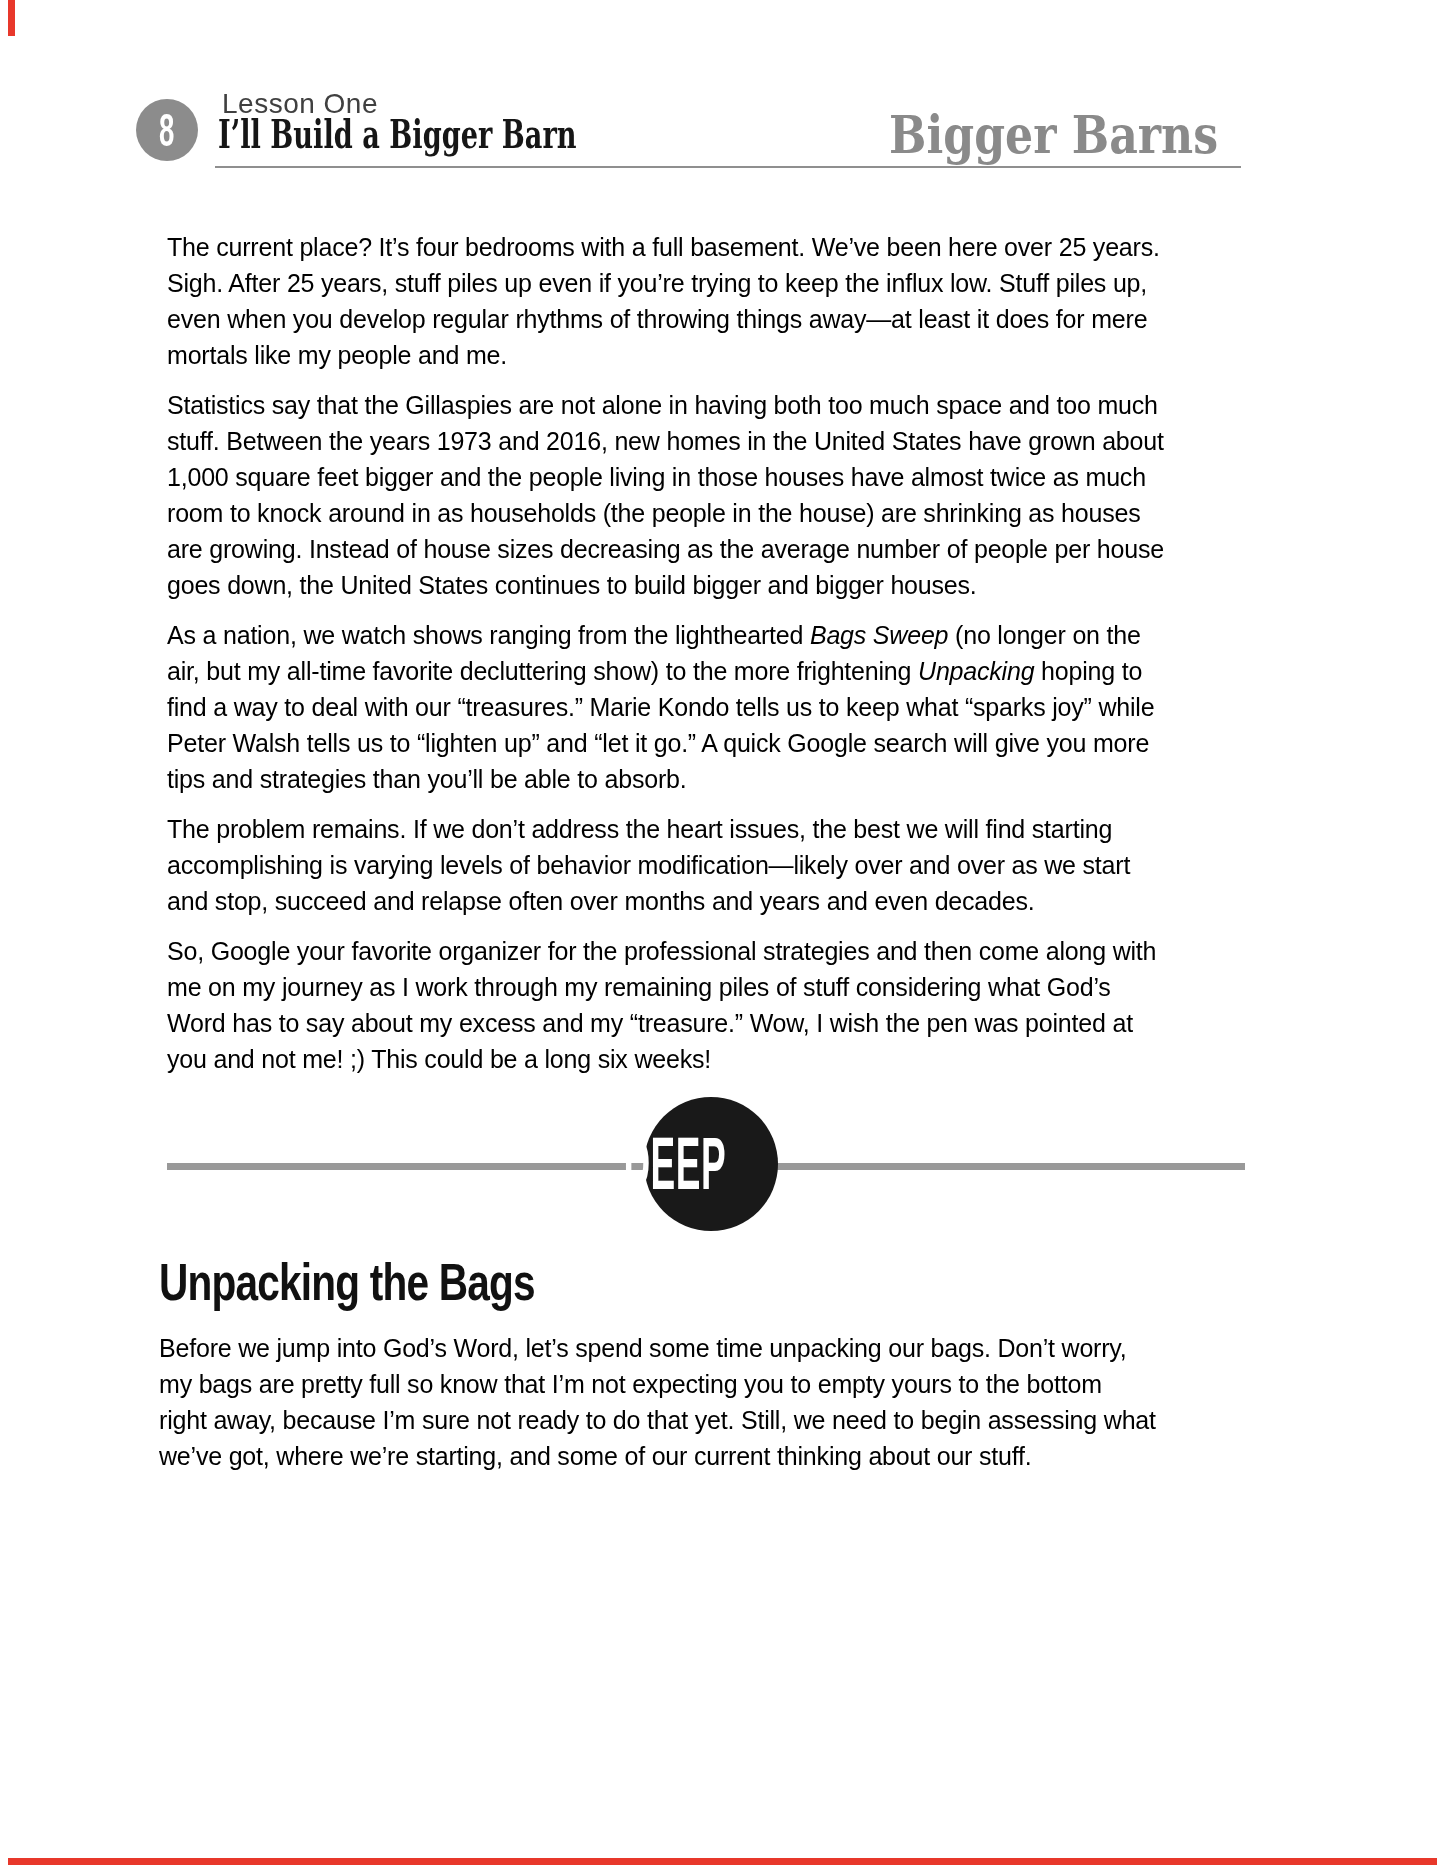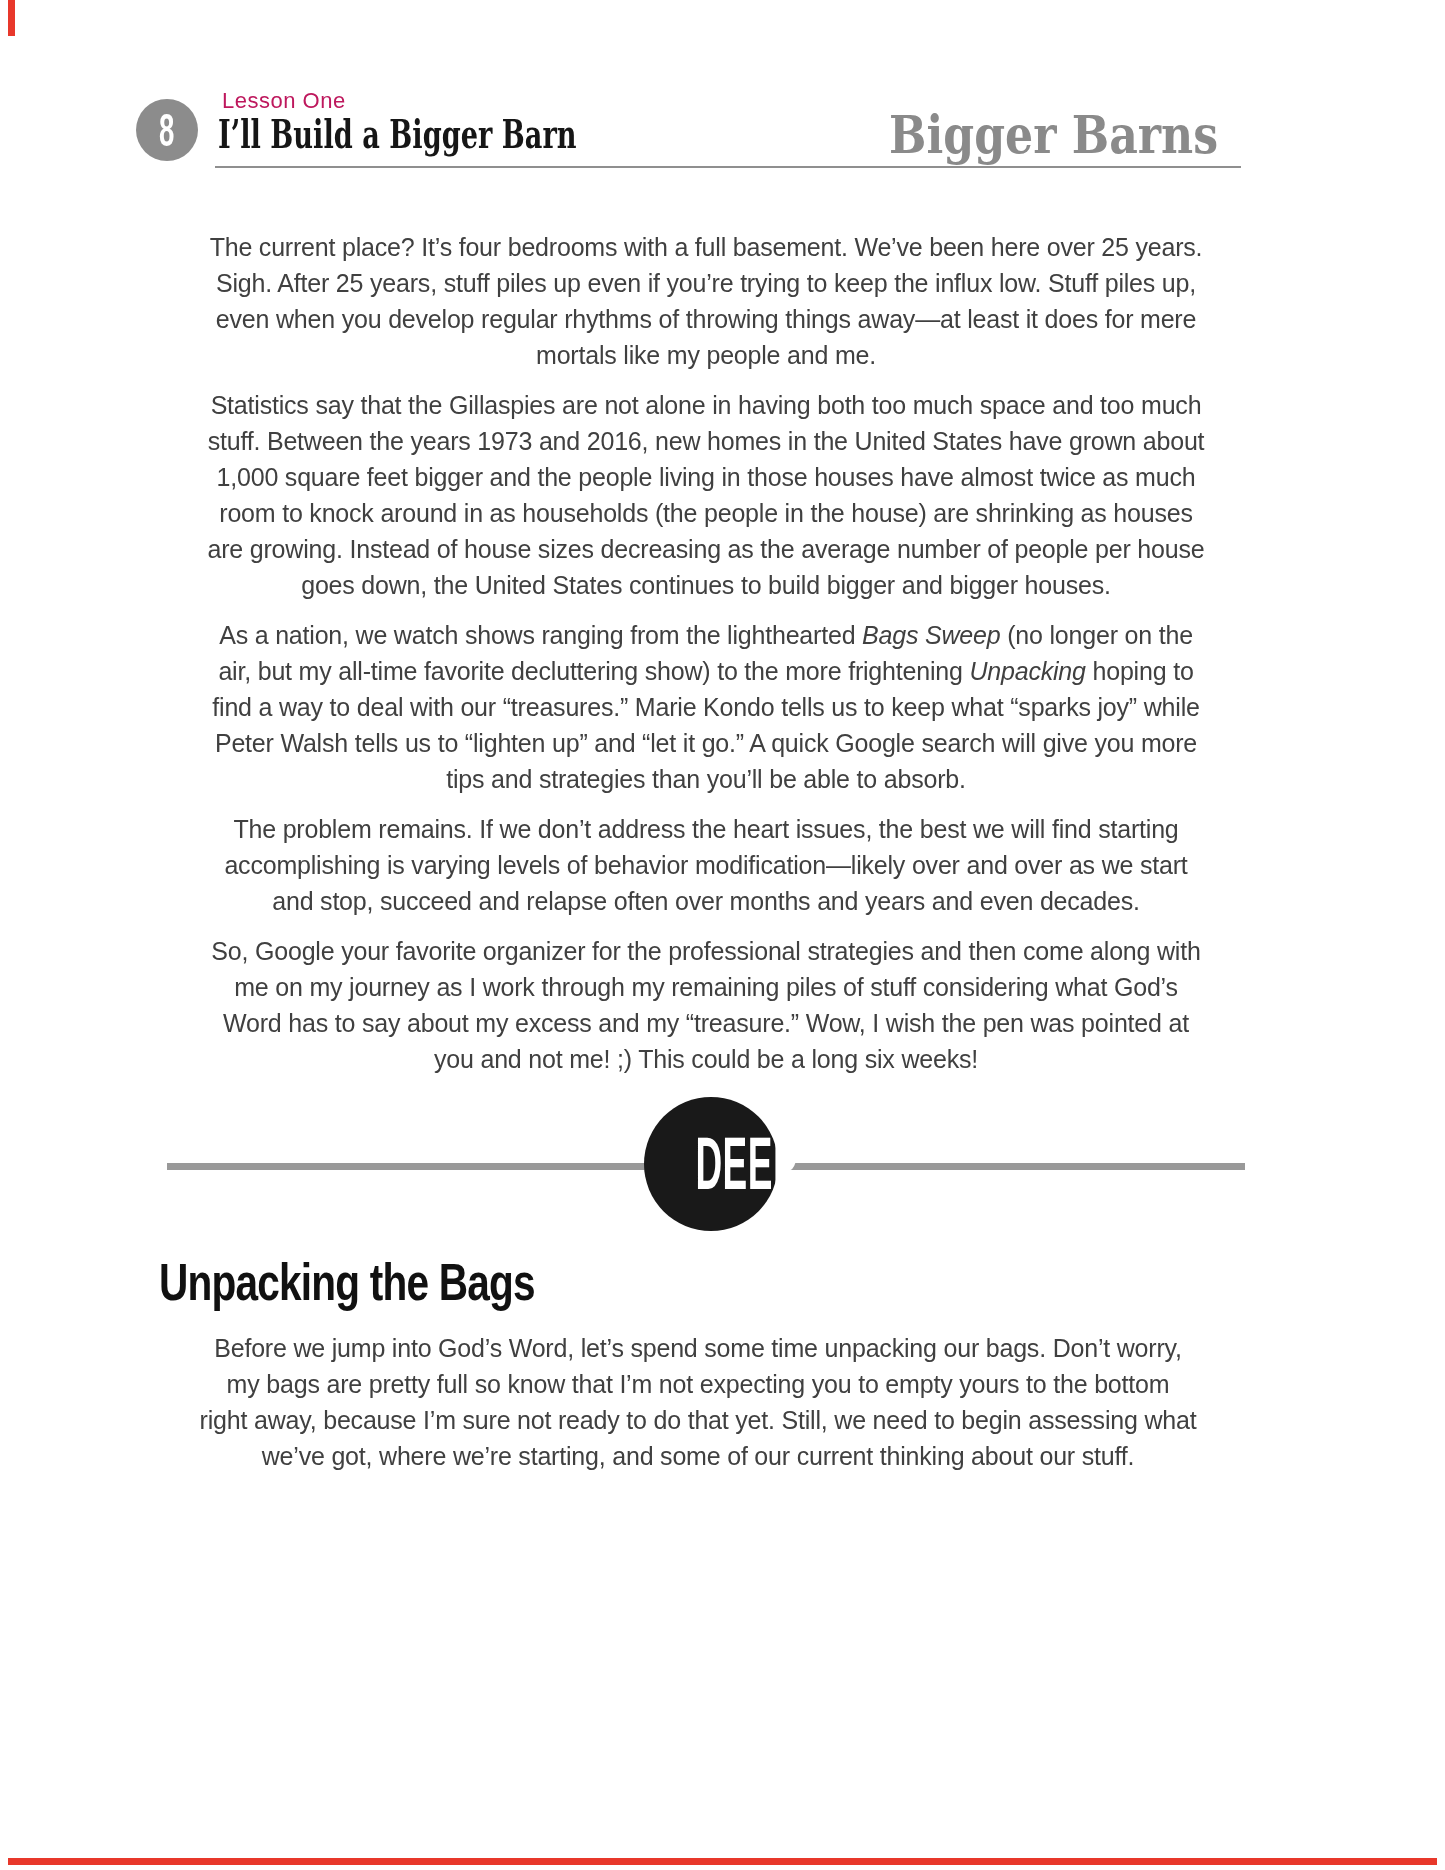--- a/index.html
+++ b/index.html
@@ -32,7 +32,7 @@
   }
   .lesson-label {
     position: absolute; left: 222px; top: 88px;
-    font-size: 22px; color: #be185d; letter-spacing: 0.5px;
+    font-size: 28px; color: #404040; letter-spacing: 0.5px;
   }
   .lesson-title {
     position: absolute; left: 218px; top: 112px; margin: 0;

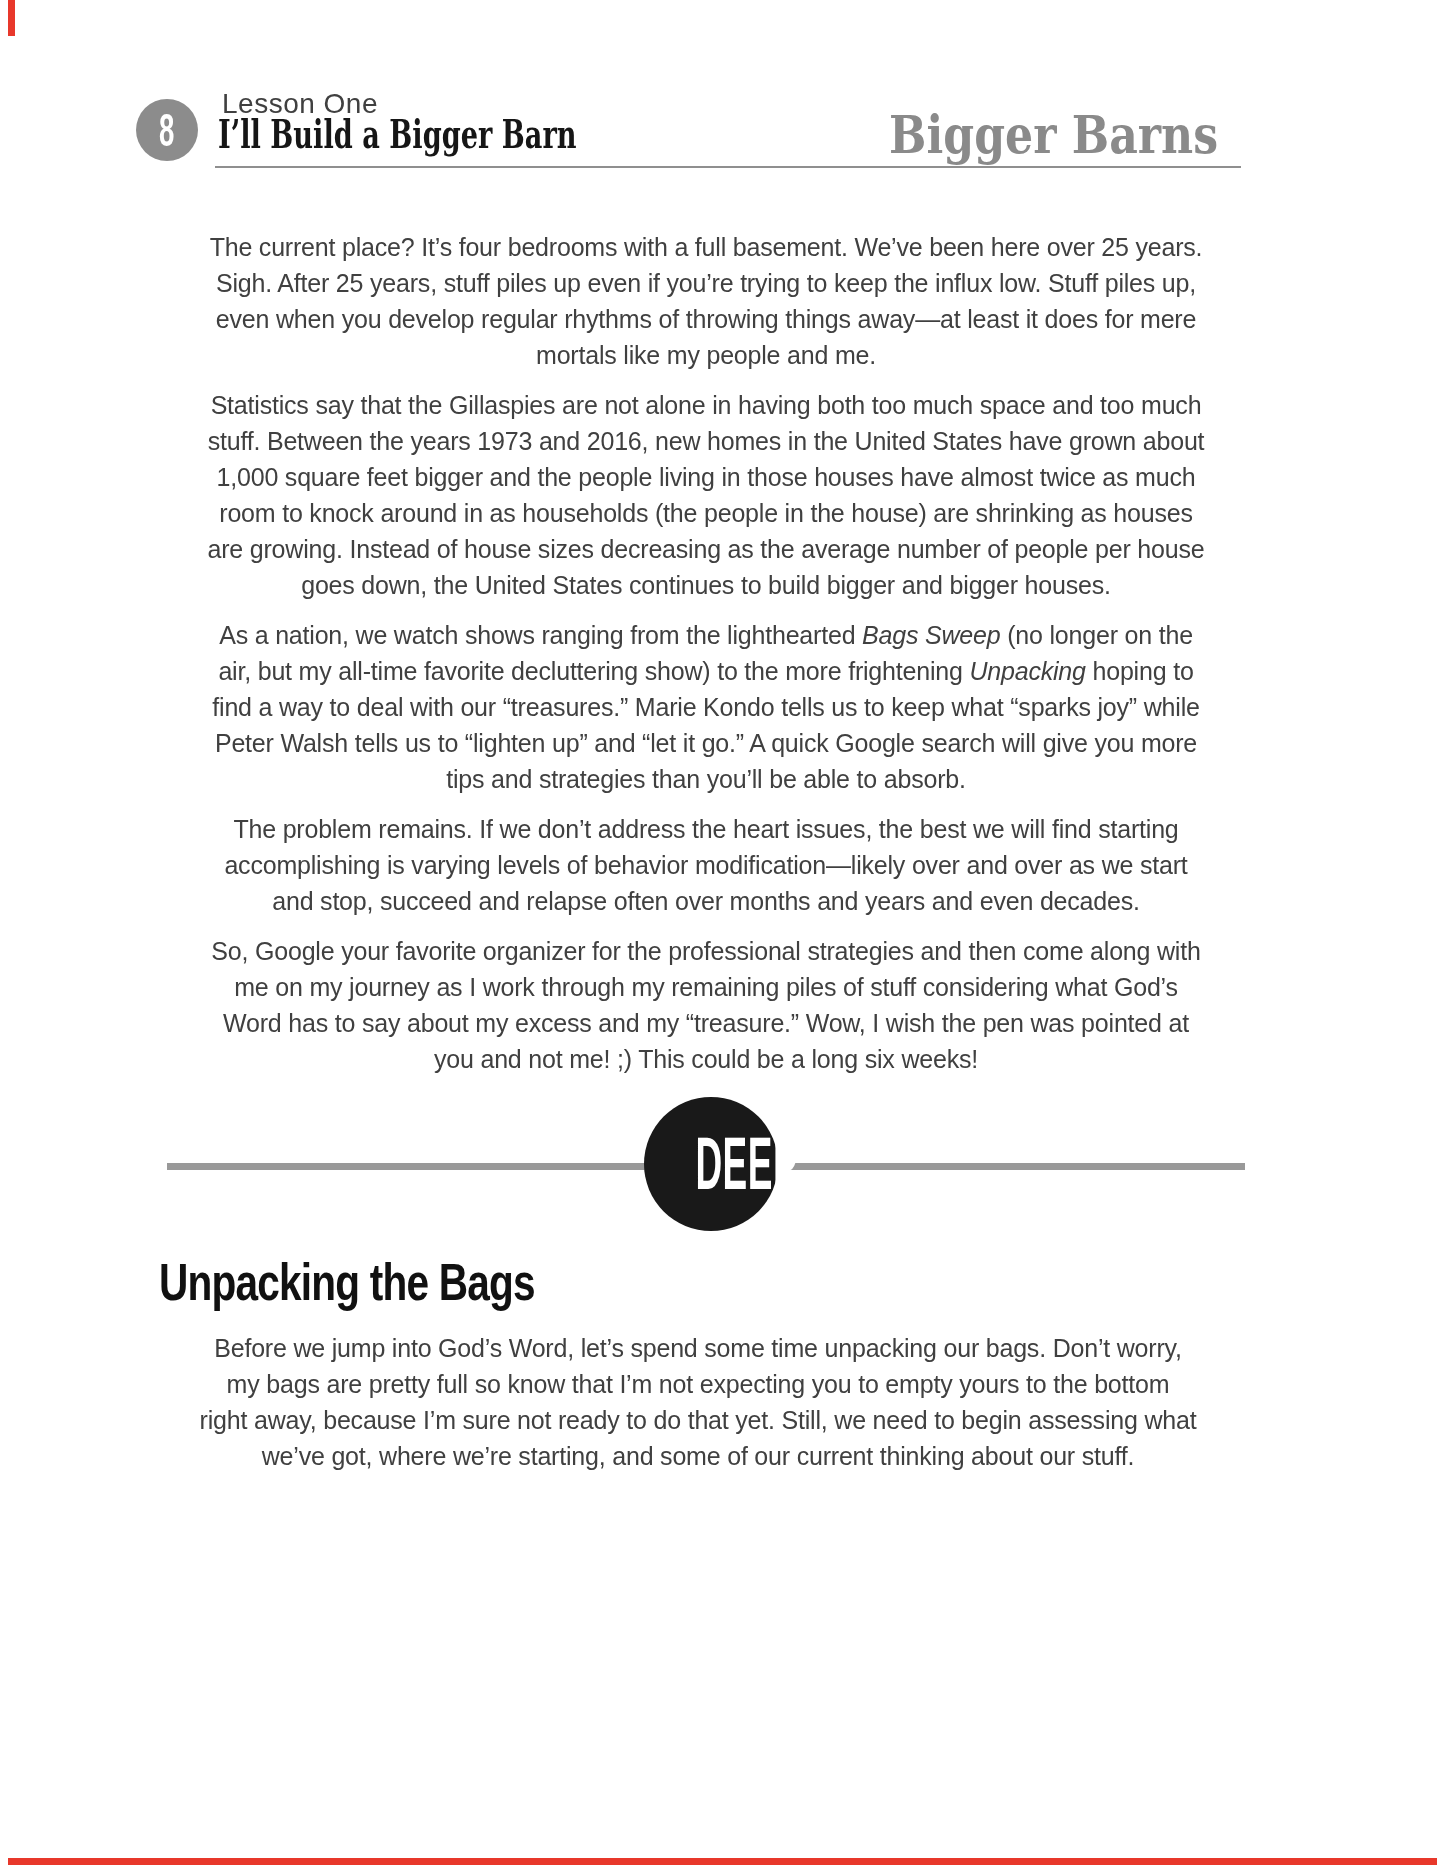--- a/index.html
+++ b/index.html
@@ -56,10 +56,9 @@
   
   .copy p {
     margin: 0 0 14px 0;
-    font-size: 25px; line-height: 36px; color: #404040;
+    font-size: 25px; line-height: 36px; color: #000000;
     letter-spacing: -0.2px;
     white-space: pre;
-    text-align: center;
   }
   .intro { position: absolute; left: 167px; top: 229px; width: 1078px; }
 

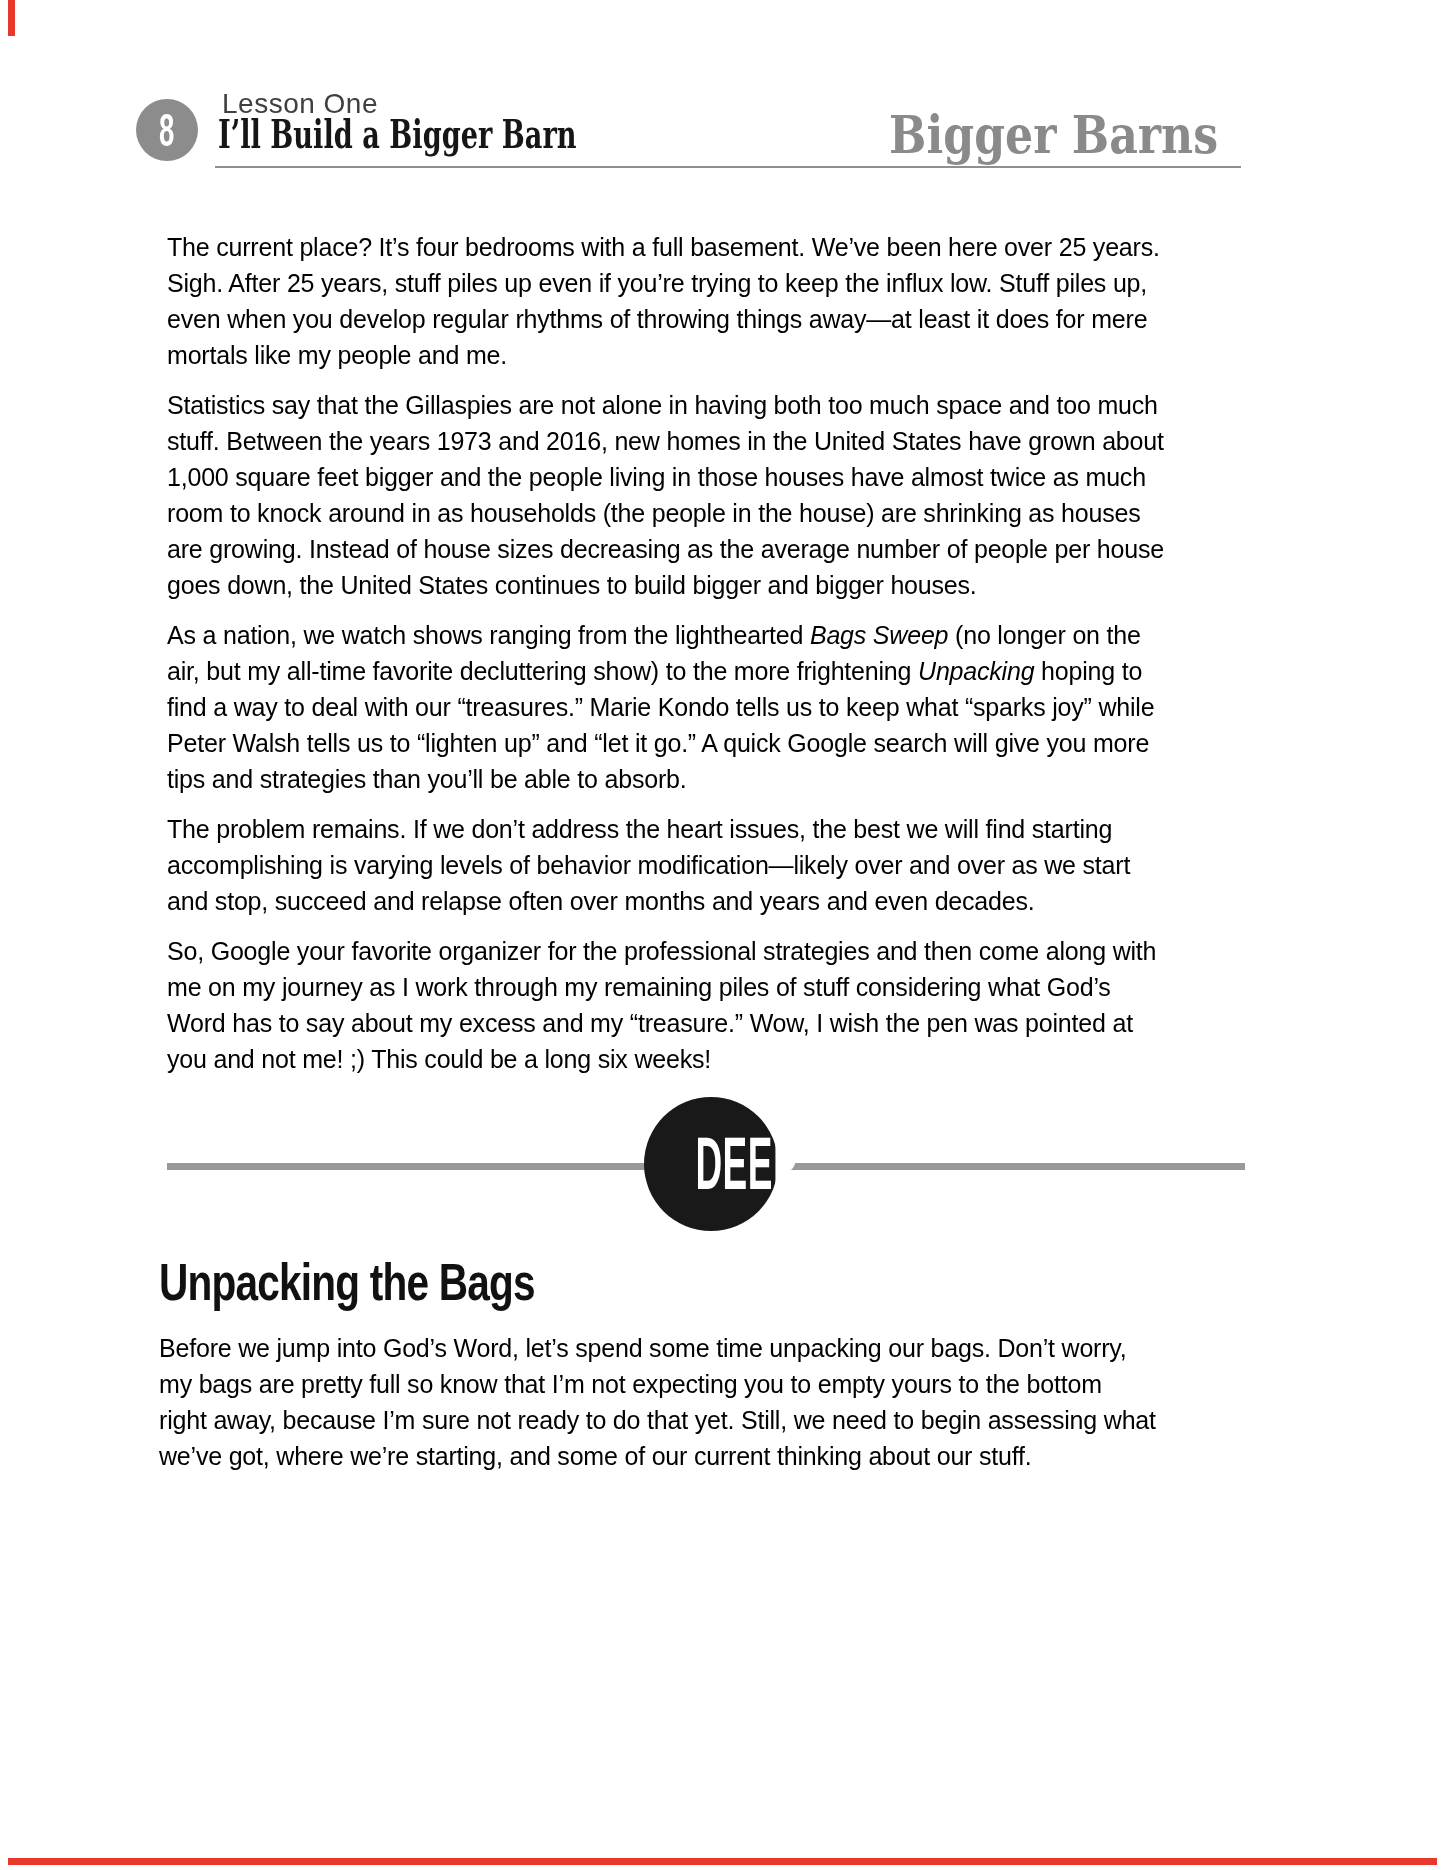--- a/index.html
+++ b/index.html
@@ -70,7 +70,7 @@
   .deep-circle {
     position: absolute; left: 644px; top: 1097px; width: 134px; height: 134px;
     border-radius: 50%; background: #191919;
-    display: flex; align-items: center; justify-content: flex-start;
+    display: flex; align-items: center; justify-content: flex-end;
   }
   .deep-circle span {
     color: #ffffff; font-weight: 700; font-size: 74px; line-height: 1;

